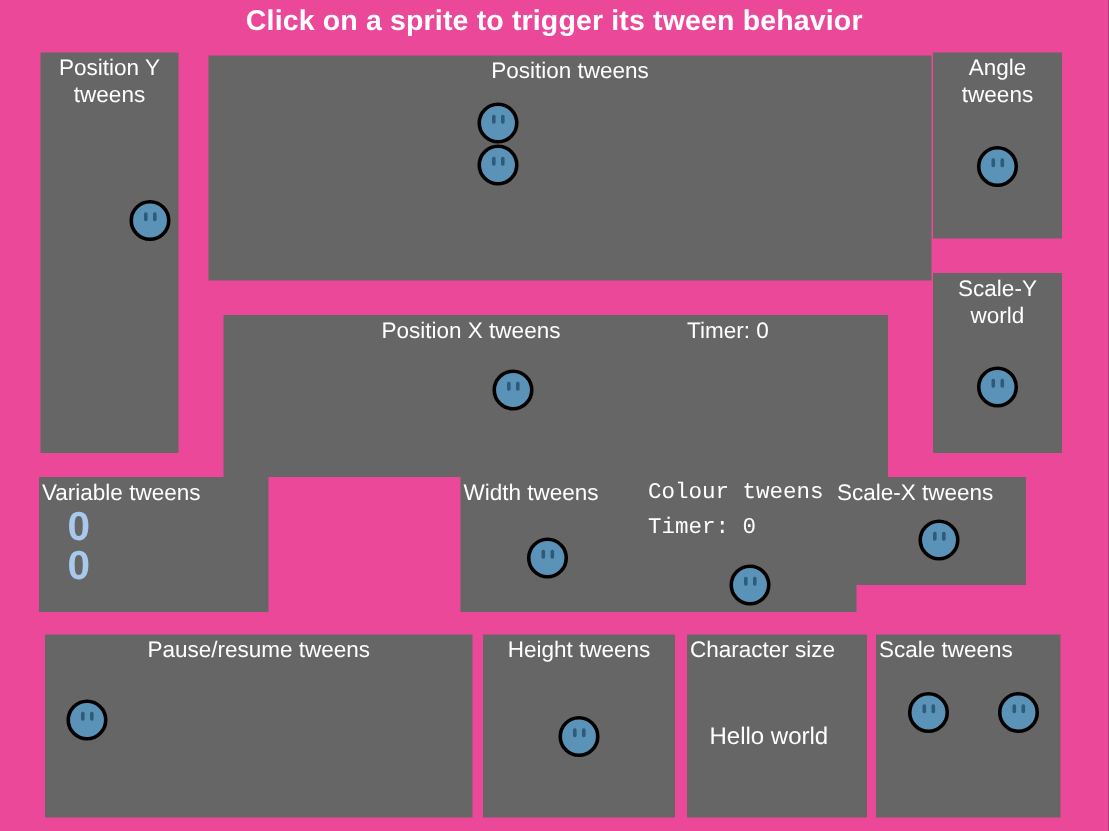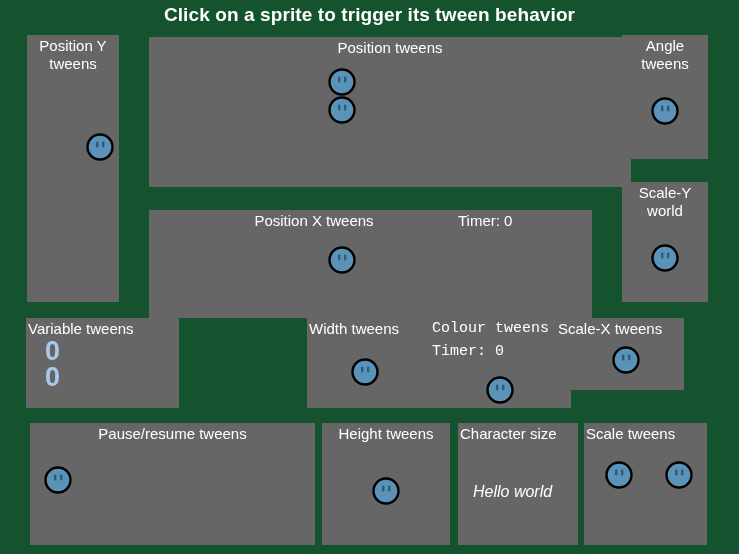--- a/index.html
+++ b/index.html
@@ -20,7 +20,7 @@
     left: 0; top: 0;
     width: 739px;
     height: 554px;
-    background: #14532d;
+    background: #ec4899;
   }
   .app-title {
     position: absolute;

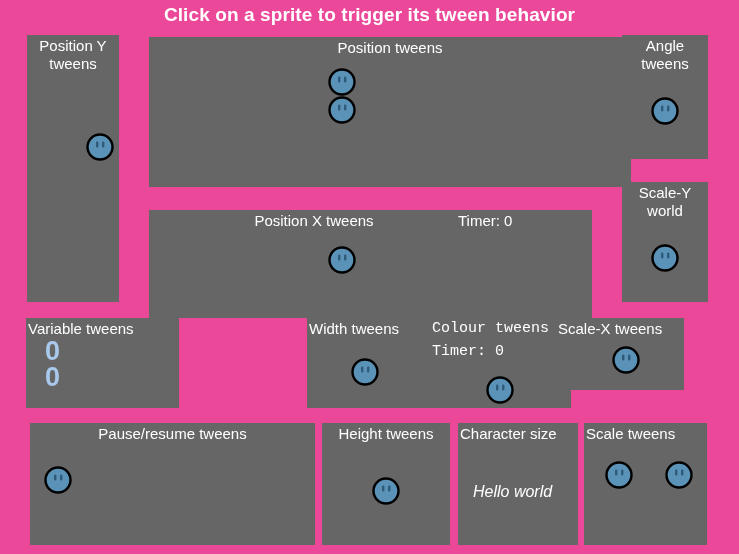--- a/index.html
+++ b/index.html
@@ -102,7 +102,7 @@
     </div>
   </div>
 
-  <div class="panel" style="left:149px; top:37px; width:482px; height:150px;padding-left:12px;">
+  <div class="panel" style="left:139px; top:37px; width:482px; height:150px;padding-left:12px;">
     <div class="panel-title">Position tweens</div>
     <div class="sprite" style="left:179px; top:31px;">
       <svg viewBox="0 0 28 28">

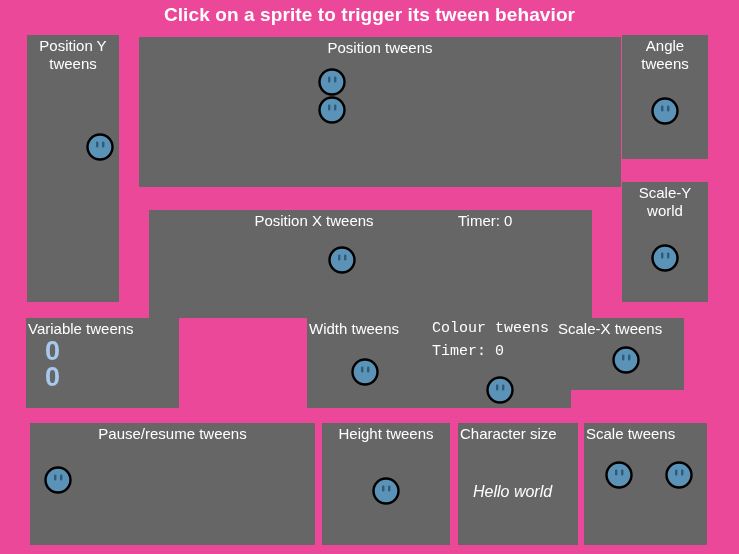--- a/index.html
+++ b/index.html
@@ -74,7 +74,6 @@
     font-size: 16px;
     color: #ffffff;
     white-space: nowrap;
-    font-style: italic;
   }
   .sprite {
     position: absolute;

